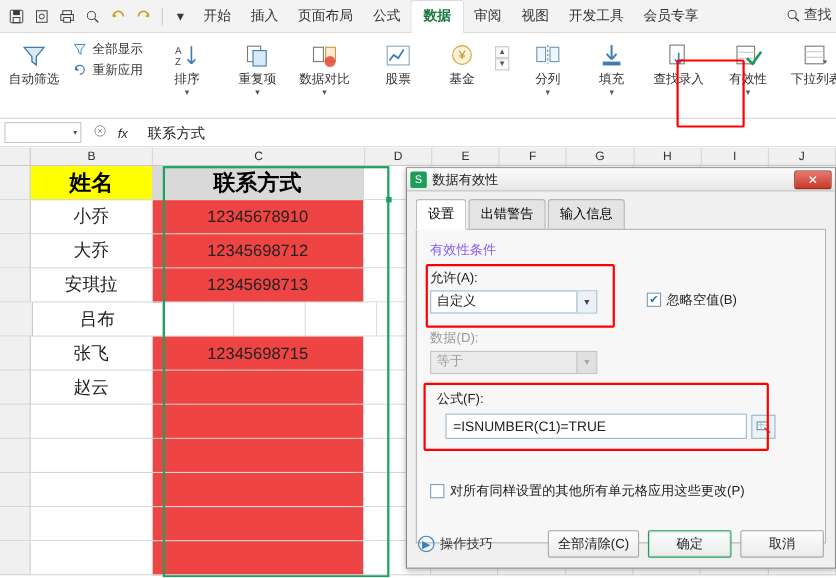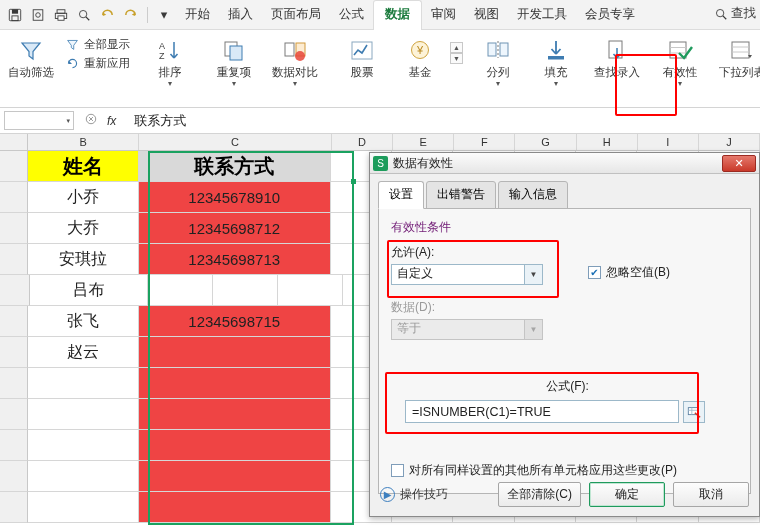--- a/index.html
+++ b/index.html
@@ -159,7 +159,7 @@
     margin:0 8px 0 8px; background:#f7f7f7; border:1px solid #b5b5b5;
     height:286px; position:relative; top:-1px; padding:10px 12px;
   }
-  .sec-label { font-size:12px; color:#701a75; margin-bottom:8px; }
+  .sec-label { font-size:12px; color:#8b5cf6; margin-bottom:8px; }
   .fld-label { font-size:12px; color:#222; margin-bottom:3px; }
   .fld-label.dim { color:#9a9a9a; }
   .combo {

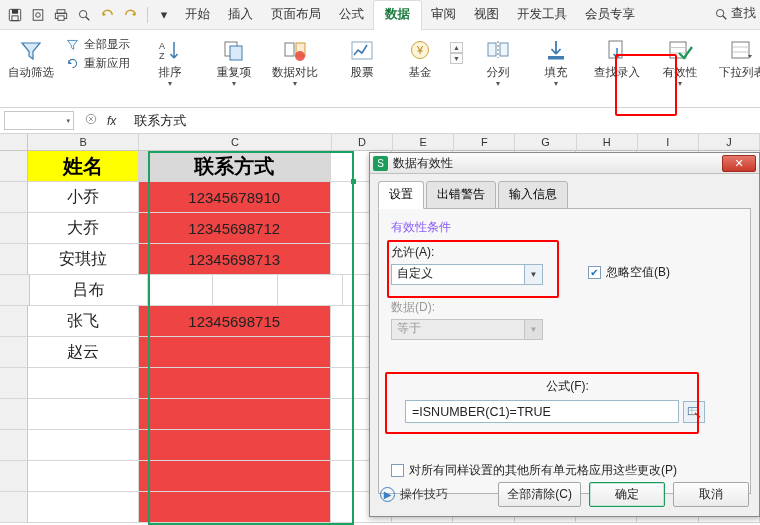--- a/index.html
+++ b/index.html
@@ -655,7 +655,7 @@
       </div>
     </div>
 
-    <div style="position:relative; margin-top:32px; padding:6px 0 3px 6px;text-align:center;">
+    <div style="position:relative; margin-top:8px; padding:6px 0 3px 6px;">
       <div class="fld-label">公式(F):</div>
       <div style="display:flex; align-items:center; margin-top:5px; margin-left:8px;">
         <div id="formula-input">

